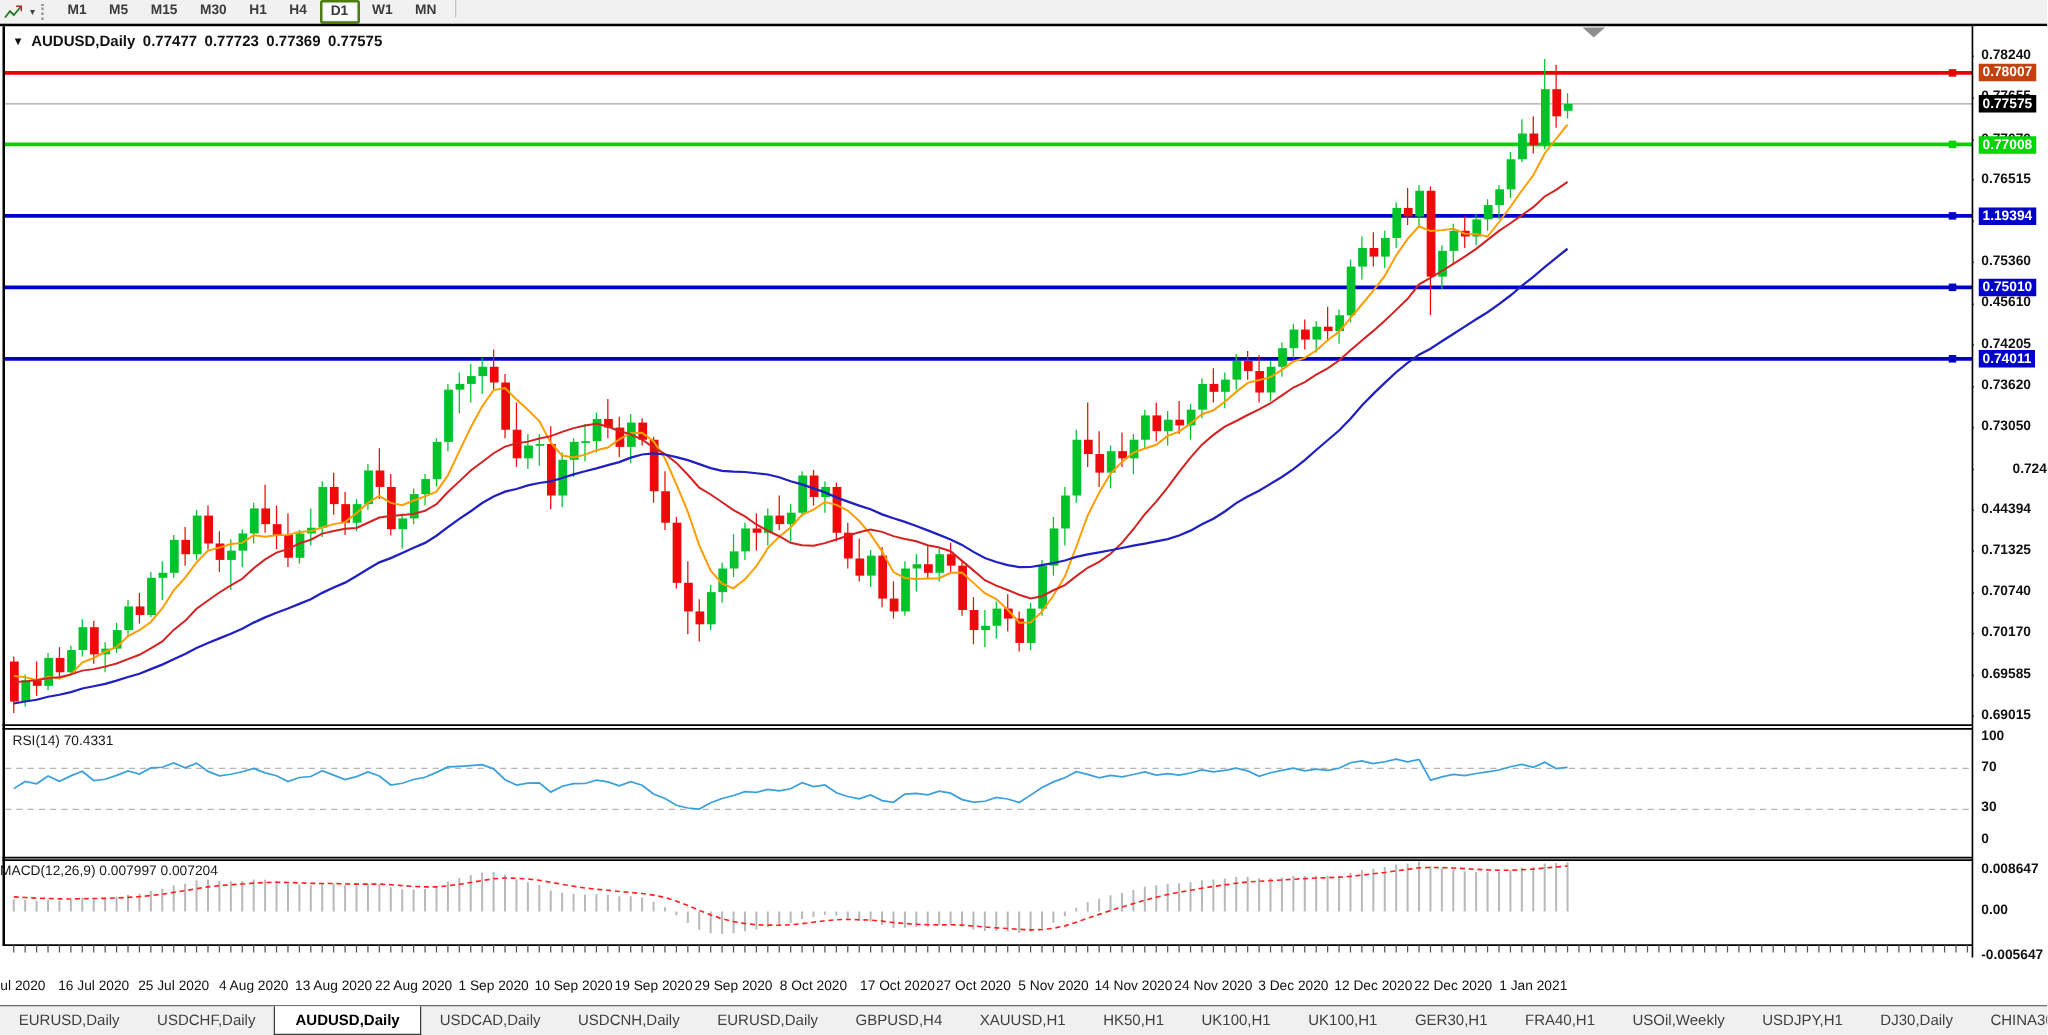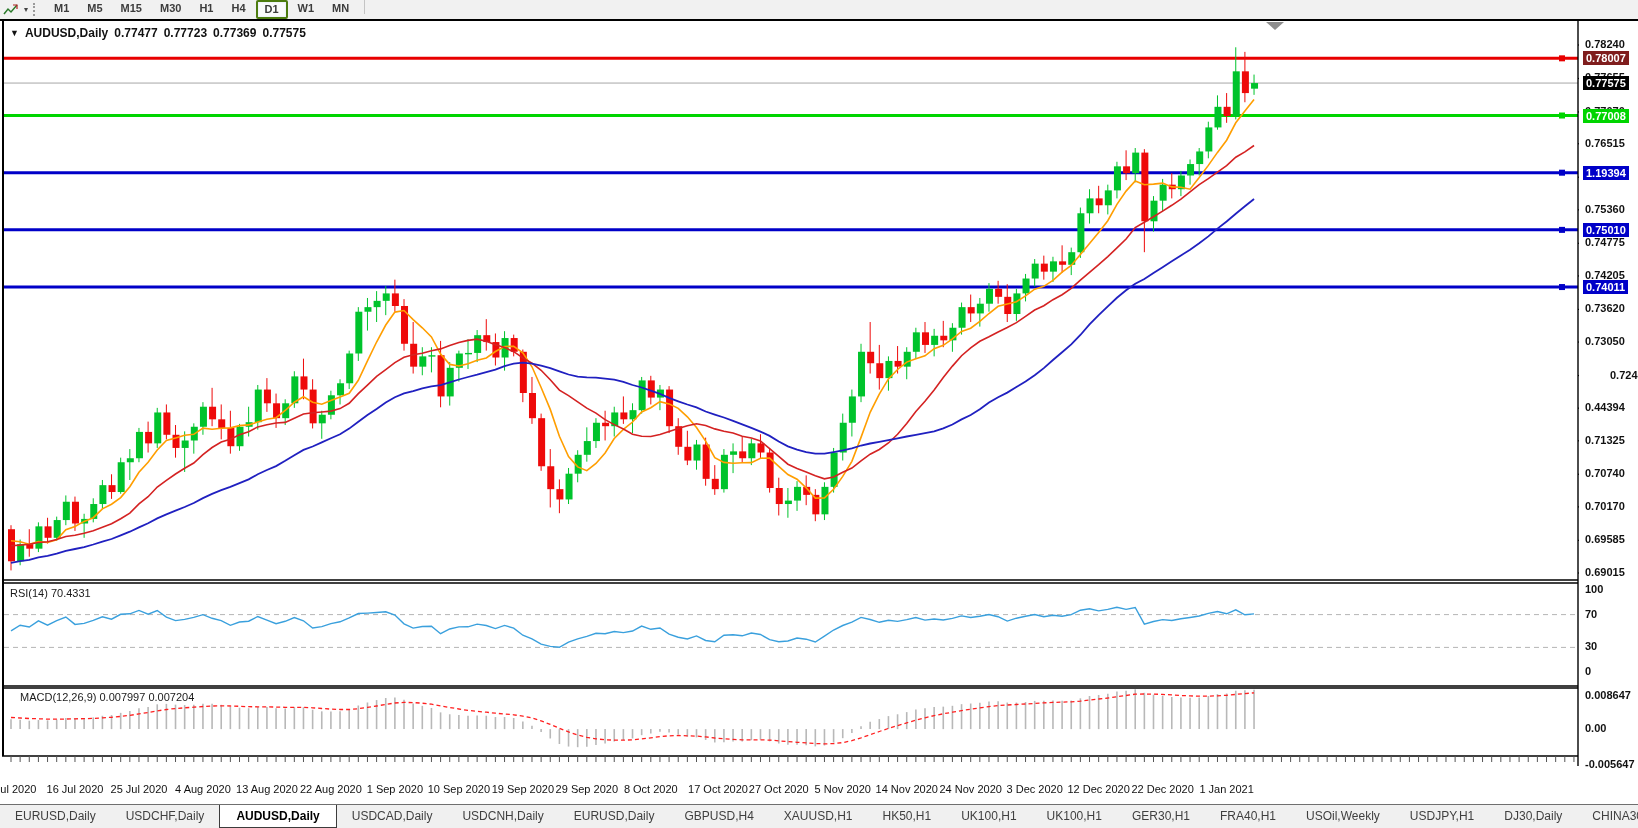--- a/index.html
+++ b/index.html
@@ -743,7 +743,7 @@
       <div class="axis-tick-label" style="top: 478.893px;">0.70170</div>
       <div class="axis-tick-label" style="top: 512.376px;">0.69585</div>
       <div class="axis-tick-label" style="top: 545px;">0.69015</div>
-      <div class="level-tag" style="top: 30.3359px; background: #7f1d1d;">0.78007</div>
+      <div class="level-tag" style="top: 30.3359px; background: #c2410c;">0.78007</div>
       <div class="level-tag" style="top: 87.5145px; background: rgb(0, 213, 0);">0.77008</div>
       <div class="level-tag" style="top: 144.693px; background: rgb(0, 0, 200);">1.19394</div>
       <div class="level-tag" style="top: 201.872px; background: rgb(0, 0, 200);">0.75010</div>

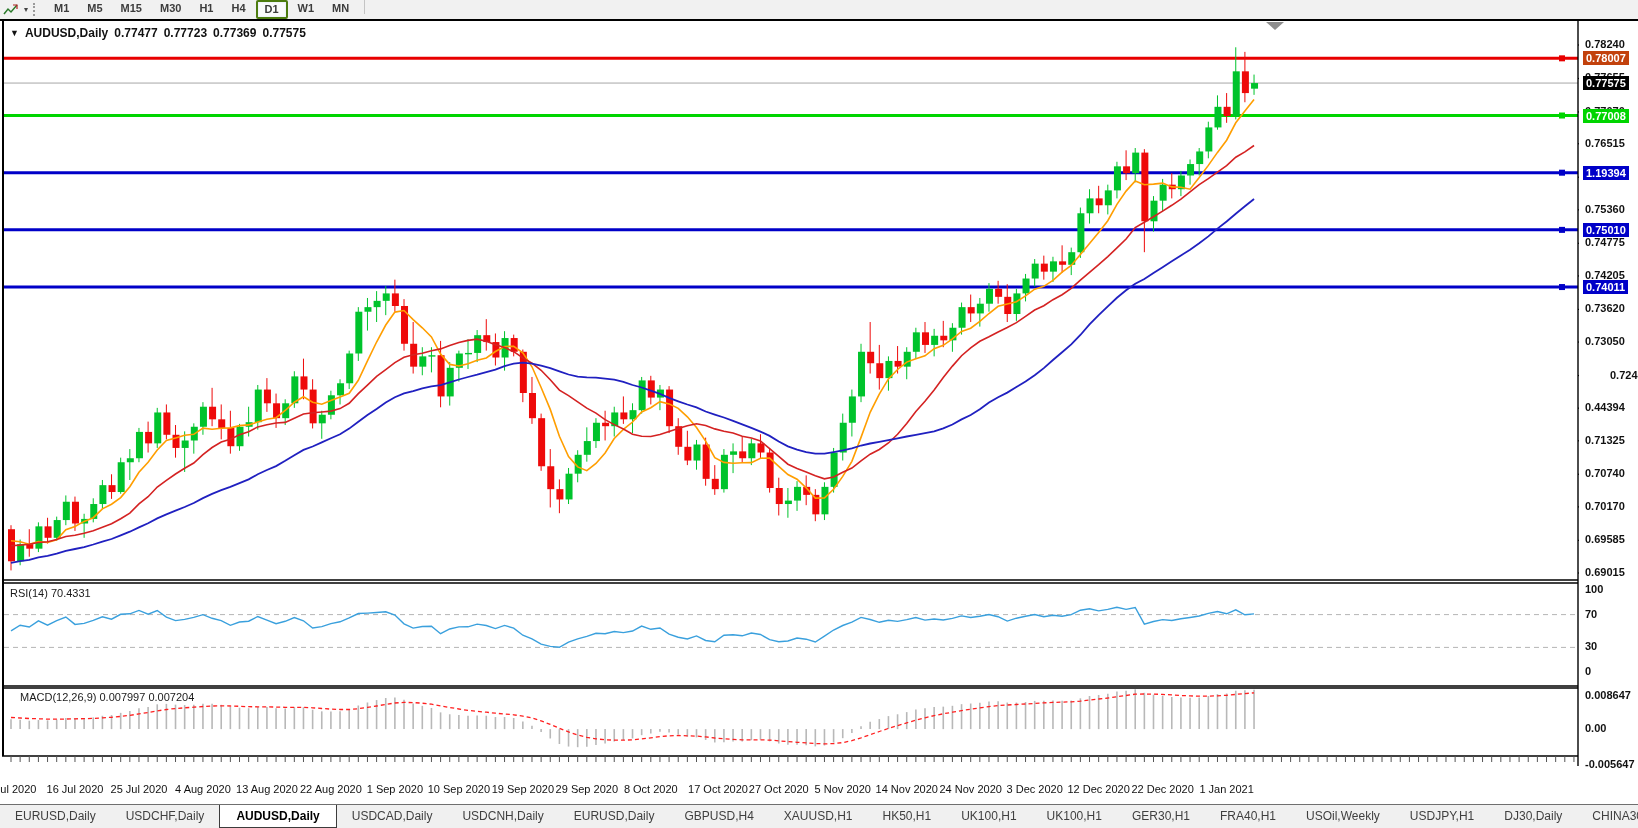--- a/index.html
+++ b/index.html
@@ -732,7 +732,7 @@
       <div class="axis-tick-label" style="top: 115.732px;">0.76515</div>
       <div class="axis-tick-label" style="top: 149.215px;">0.75930</div>
       <div class="axis-tick-label" style="top: 181.839px;">0.75360</div>
-      <div class="axis-tick-label" style="top: 215.322px;">0.74775</div>
+      <div class="axis-tick-label" style="top: 215.322px;">0.45610</div>
       <div class="axis-tick-label" style="top: 247.946px;">0.74205</div>
       <div class="axis-tick-label" style="top: 281.429px;">0.73620</div>
       <div class="axis-tick-label" style="top: 314.054px;">0.73050</div>

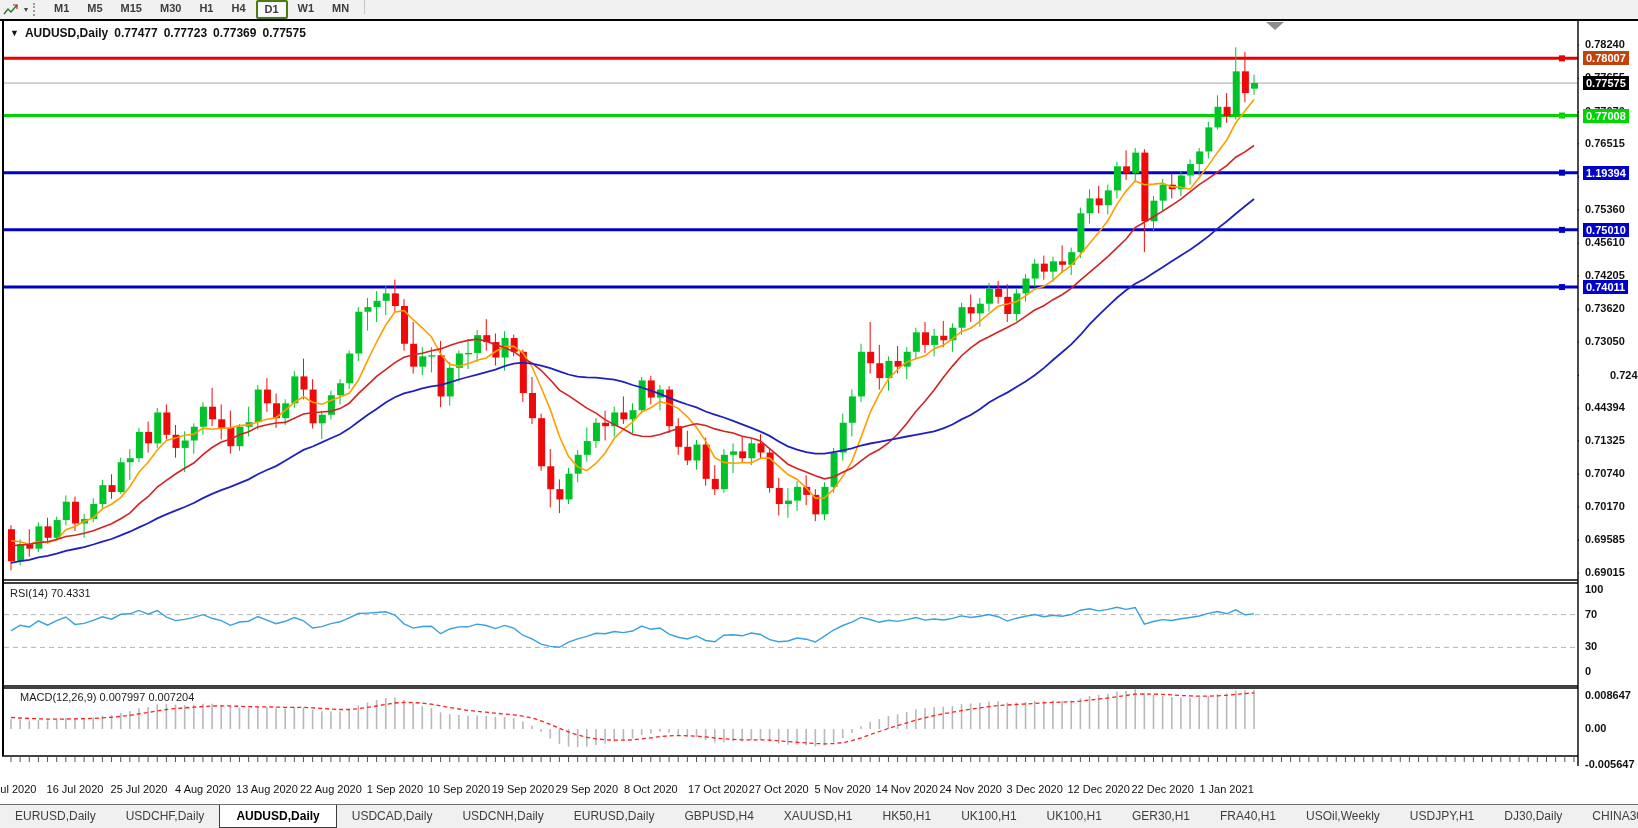--- a/index.html
+++ b/index.html
@@ -723,7 +723,7 @@
 </div>
 
 <div class="pane-label" id="rsi-label" style="left:10px;top:587px;">RSI(14) 70.4331</div>
-<div class="pane-label" id="macd-label" style="left:20px;top:691px;">MACD(12,26,9) 0.007997 0.007204</div>
+<div class="pane-label" id="macd-label" style="left:0;top:691px;">MACD(12,26,9) 0.007997 0.007204</div>
 
 <div id="axis-col">
       <div class="axis-tick-label" style="top: 17px;">0.78240</div>

